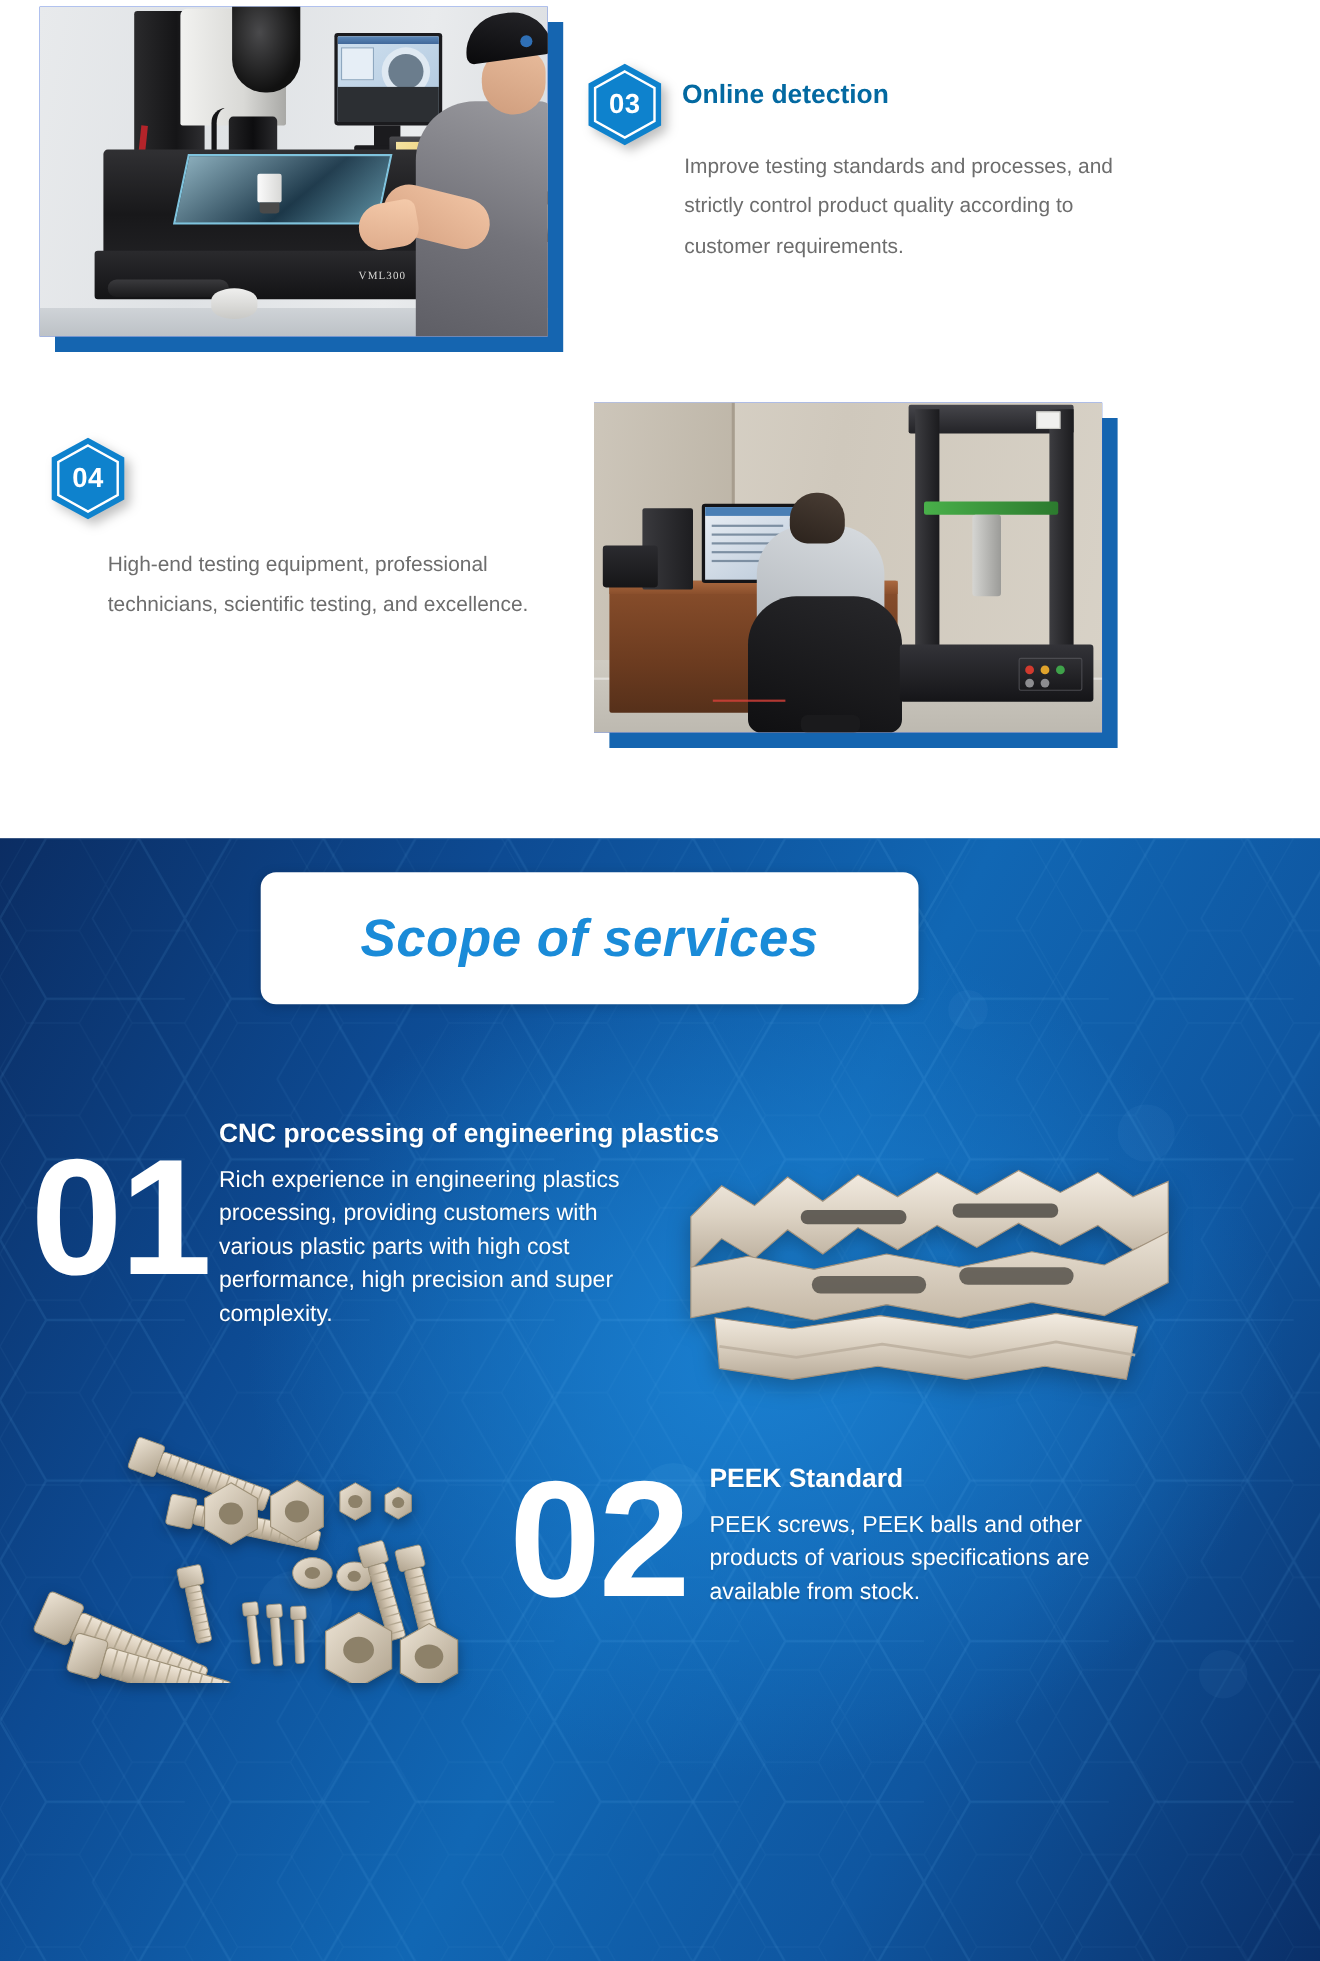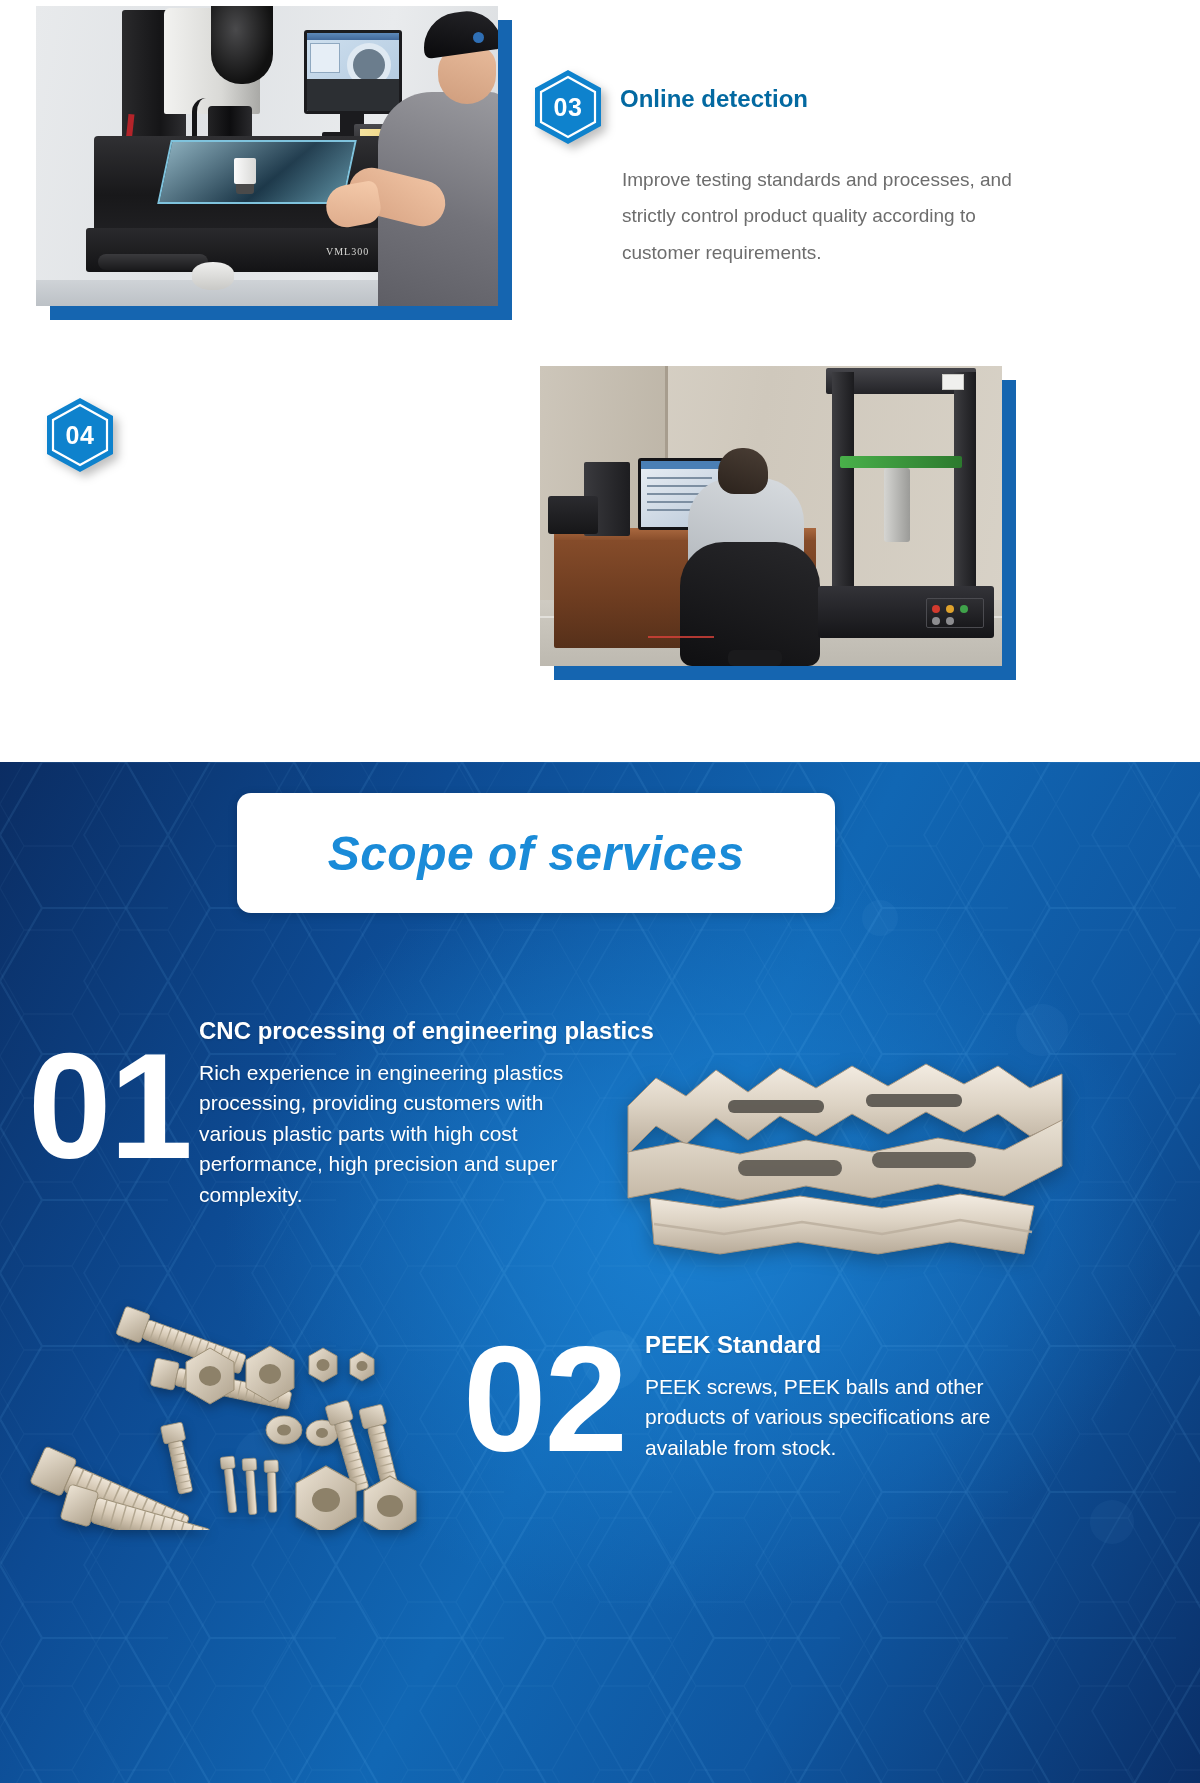--- a/index.html
+++ b/index.html
@@ -180,7 +180,7 @@
     color:#6d6d6d; font-size:19px; line-height:1.92; font-weight:400;
   }
 
-  #feature-03 { left:622px; top:68px; width:400px; }
+  #feature-03 { left:622px; top:56px; width:400px; }
   #feature-03 .feature-head { margin-left:-90px; }
   #feature-03 .feature-body { margin-top:16px; }
   #feature-04 { left:44px; top:396px; width:470px; }

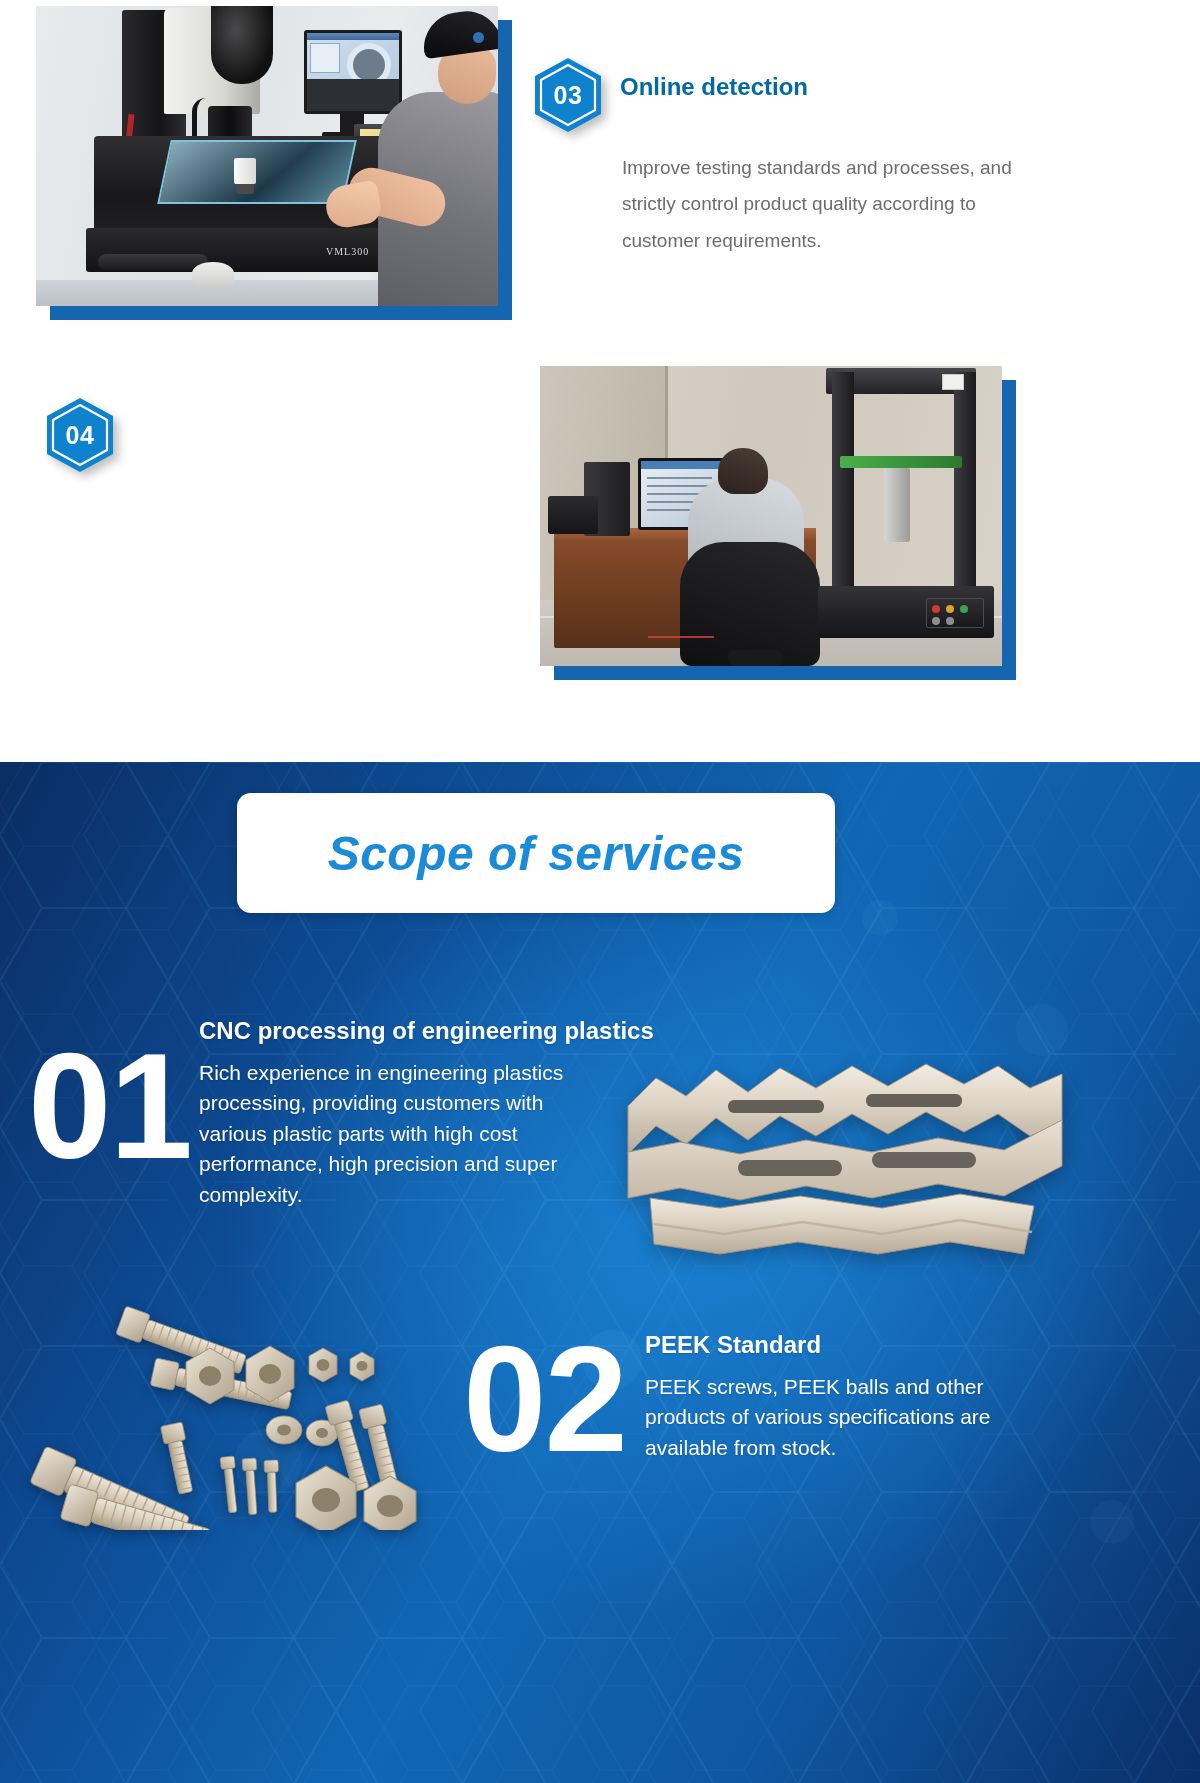--- a/index.html
+++ b/index.html
@@ -182,7 +182,7 @@
 
   #feature-03 { left:622px; top:56px; width:400px; }
   #feature-03 .feature-head { margin-left:-90px; }
-  #feature-03 .feature-body { margin-top:16px; }
+  #feature-03 .feature-body { }
   #feature-04 { left:44px; top:396px; width:470px; }
   #feature-04 .feature-body { margin-top:22px; margin-left:54px; width:420px; }
   #feature-04 .feature-title { padding-top:8px; }

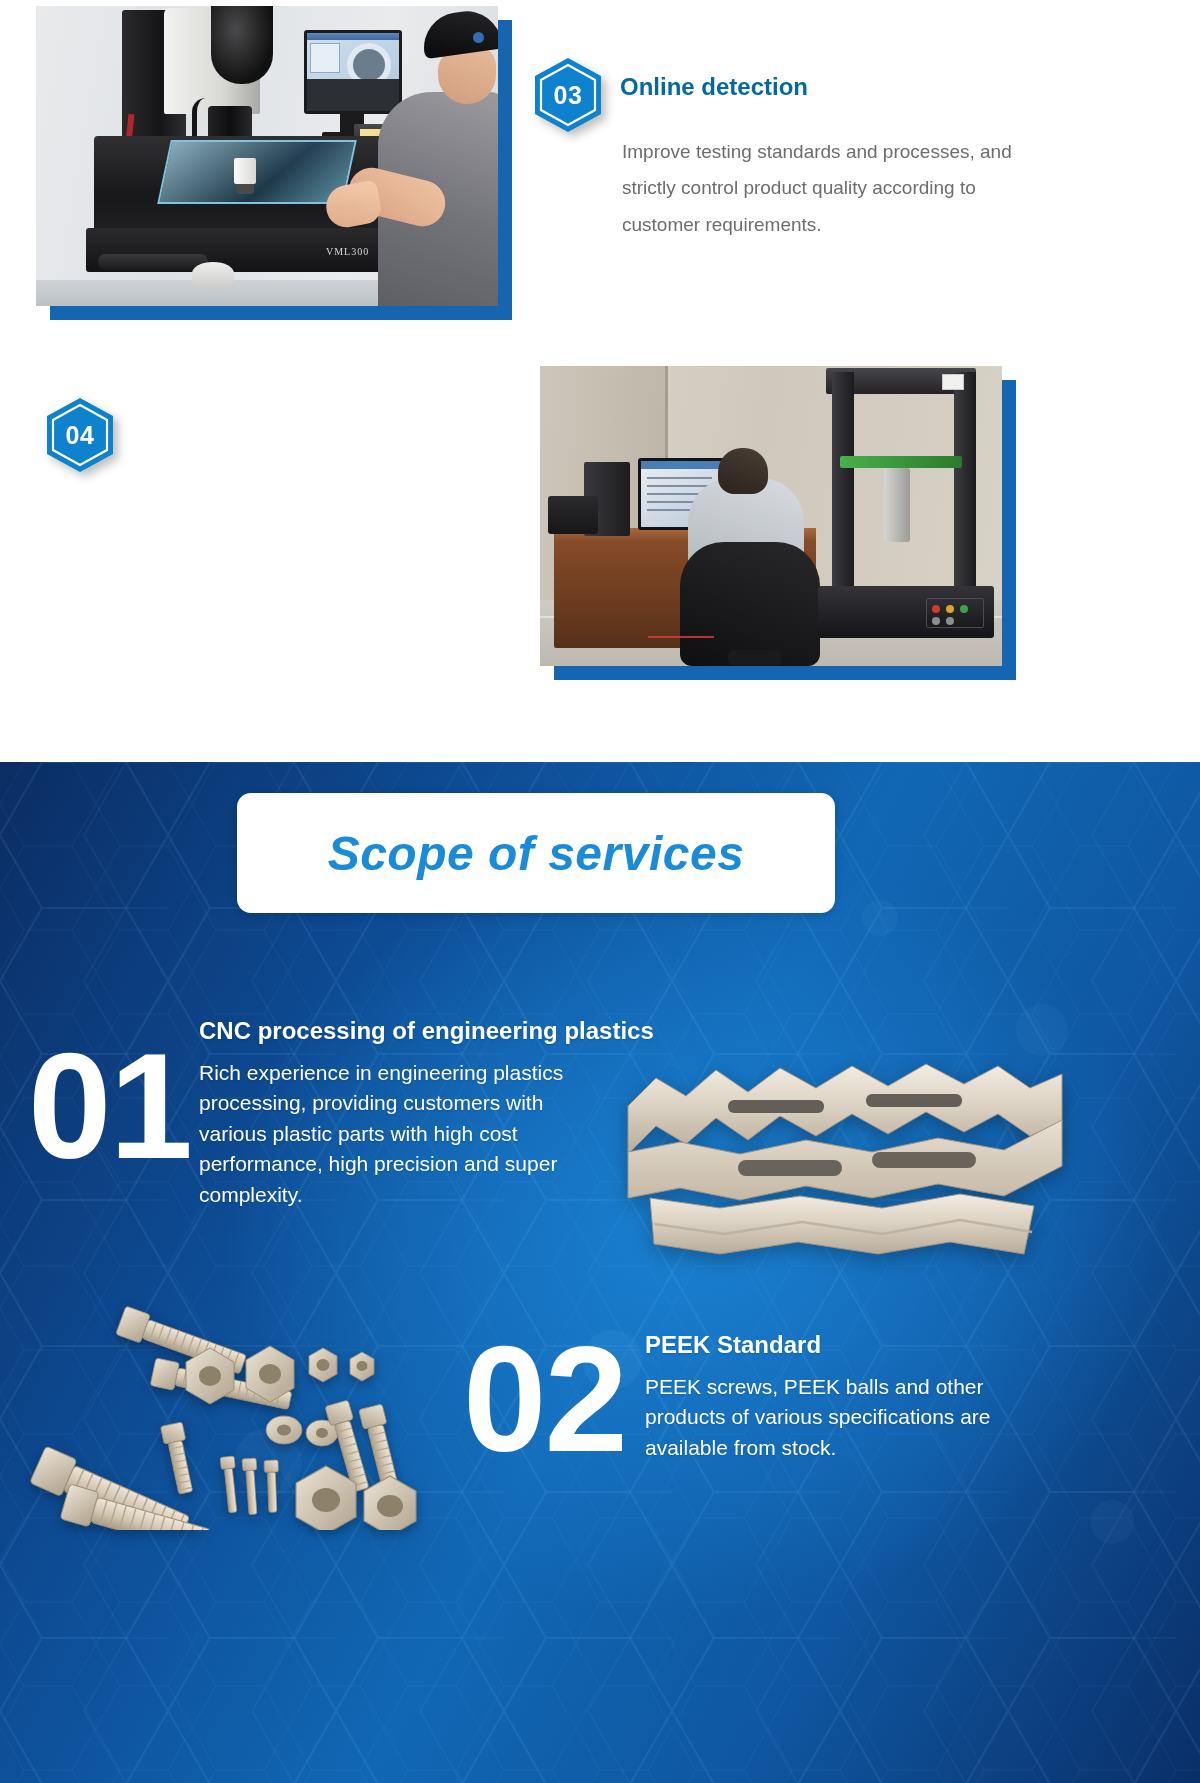--- a/index.html
+++ b/index.html
@@ -309,6 +309,7 @@
         <span class="num">04</span>
       </div>
     </div>
+    <div class="feature-body">High-end testing equipment, professional technicians, scientific testing, and excellence.</div>
   </div>
 
   <div class="photo-frame" id="photo-utm">

